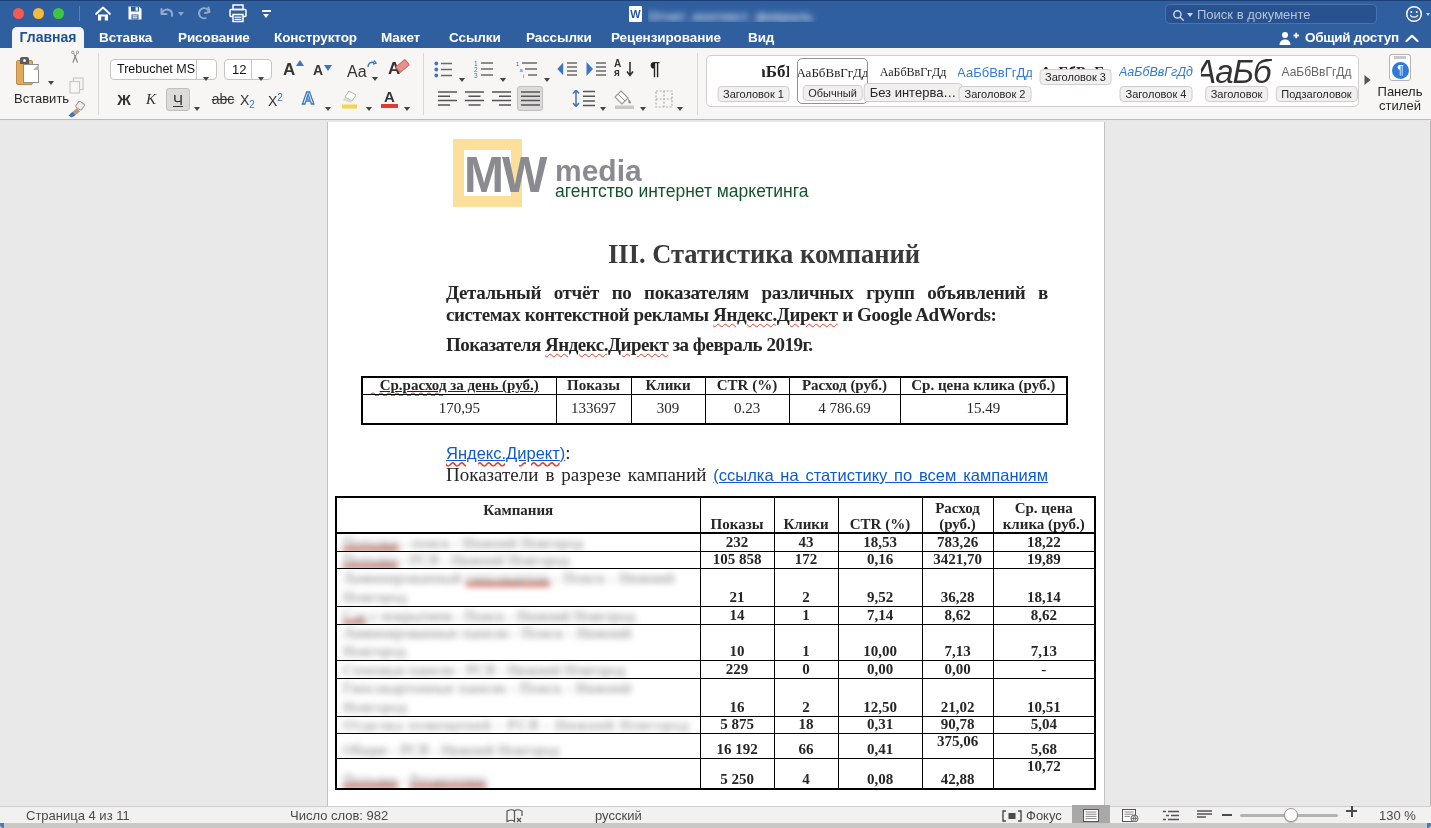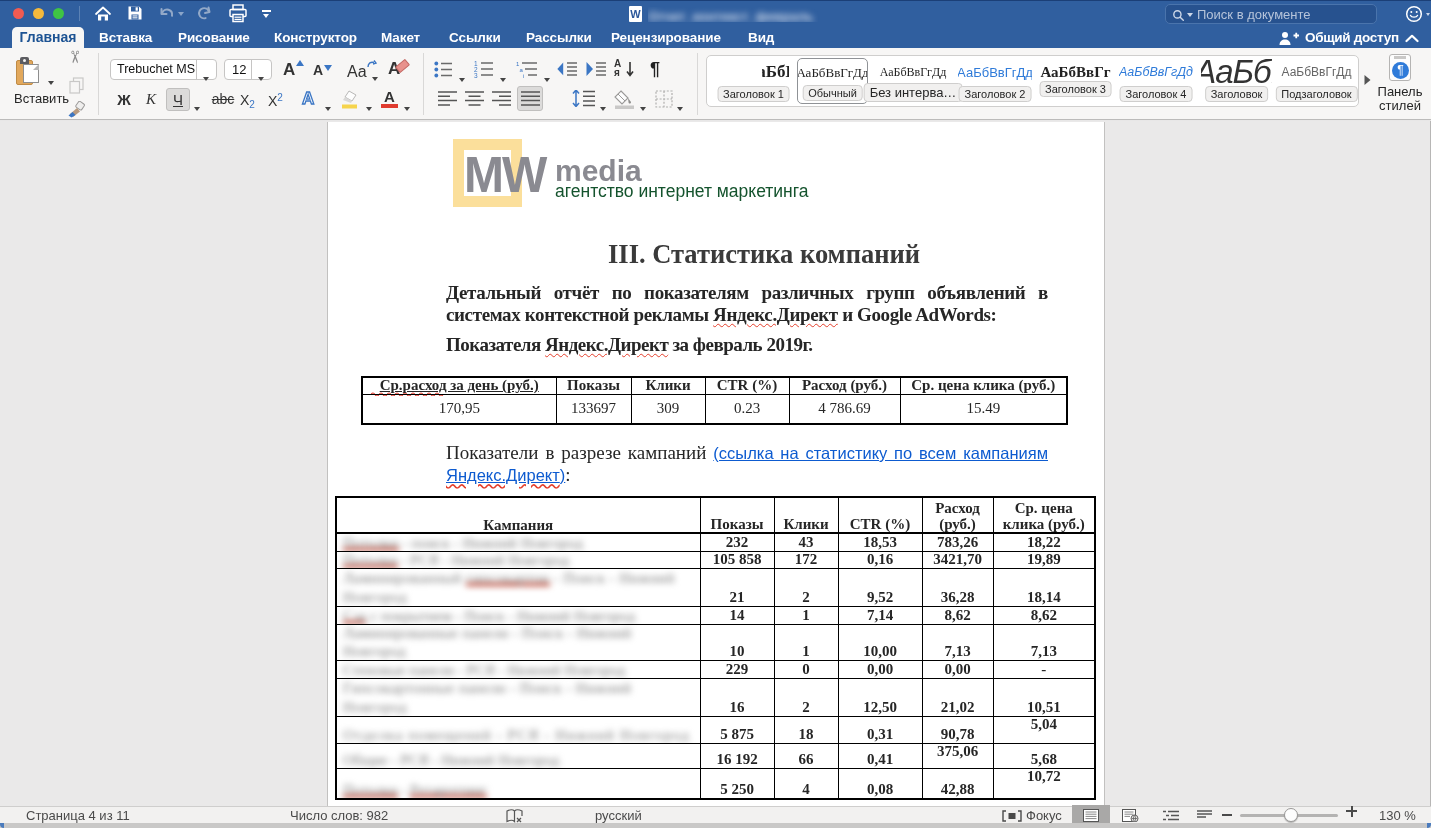--- a/index.html
+++ b/index.html
@@ -285,7 +285,7 @@
         <div style="position:absolute; left:0; right:0; top:1px; height:26px; display:flex; align-items:center; justify-content:center; white-space:nowrap; overflow:hidden;">
           <span style="font-family:Liberation Serif,serif; font-weight:bold; font-size:15px; color:#222;">АаБбВвГг</span>
         </div>
-      <div style="position:absolute; left:50%; transform:translateX(-50%); bottom:7px; padding:1px 5px; background:#f1f0ef; border:1px solid #cfcecd; border-radius:4px; font-size:11px; color:#262626; white-space:nowrap;">Заголовок 3</div>
+      <div style="position:absolute; left:50%; transform:translateX(-50%); bottom:19px; padding:1px 5px; background:#f1f0ef; border:1px solid #cfcecd; border-radius:4px; font-size:11px; color:#262626; white-space:nowrap;">Заголовок 3</div>
       </div>
       <div style="position: absolute; left: 413px; top: 3px; width: 74px; height: 46px;">
         <div style="position:absolute; left:0; right:0; top:1px; height:26px; display:flex; align-items:center; justify-content:center; white-space:nowrap; overflow:hidden;">

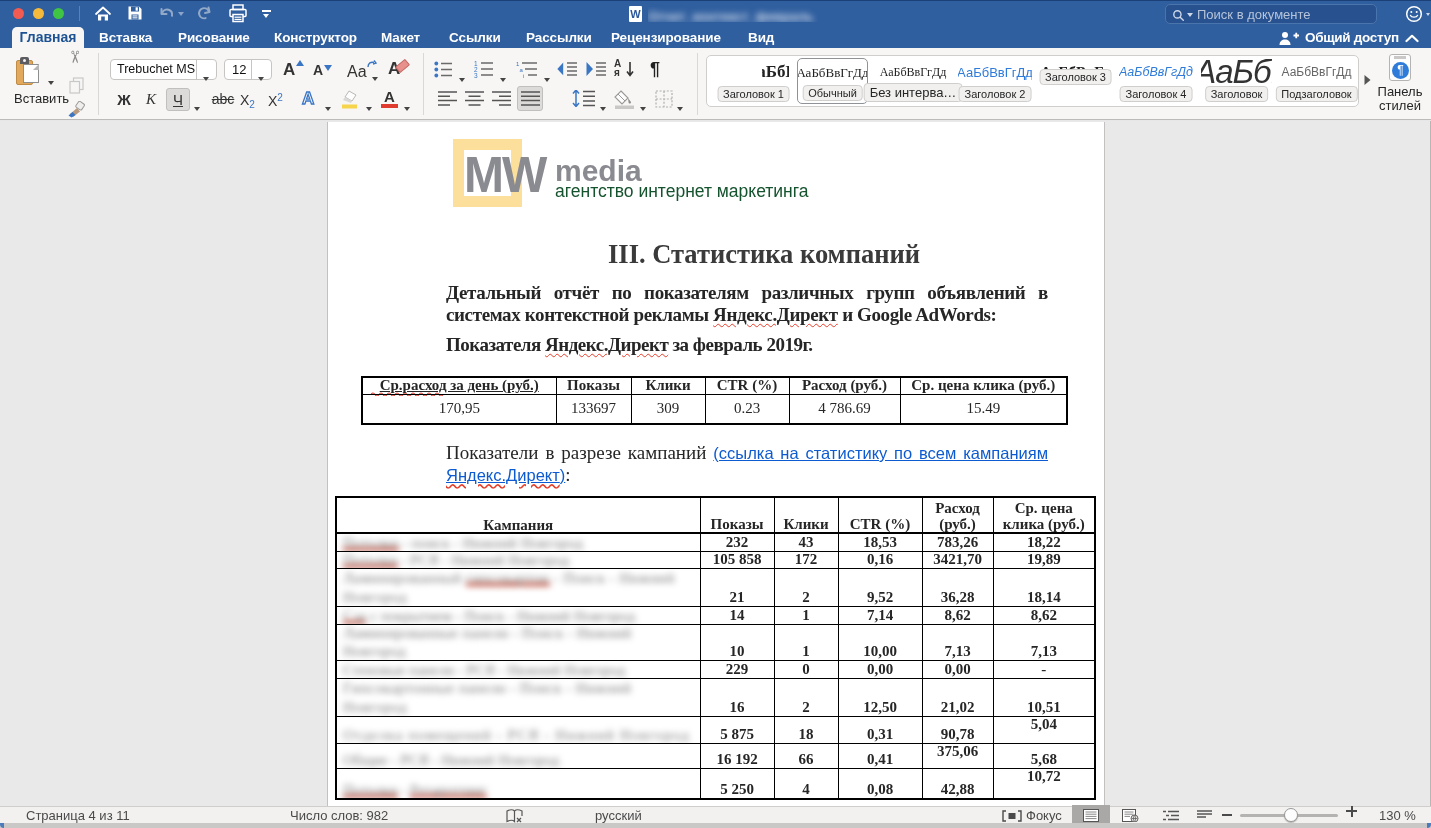--- a/index.html
+++ b/index.html
@@ -366,8 +366,8 @@
         </table>
 
     <div class="serif abs" style="left:118px; top:317px; width:602px; font-size:19px; color:#262626;">
+      <div style="line-height:21px;"><span style="font-family:'Liberation Sans',sans-serif; font-size:16.5px; color:#0d5bd0; text-decoration:underline;"><span class="wavy" style="text-decoration:underline wavy #e43e2b;">Яндекс.Директ</span>)</span>:</div>
       <div style="text-align:justify; text-align-last:justify; line-height:21px;">Показатели в разрезе кампаний <span style="font-family:'Liberation Sans',sans-serif; font-size:16.5px; color:#0d5bd0; text-decoration:underline;">(ссылка на статистику по всем кампаниям</span></div>
-      <div style="line-height:21px;"><span style="font-family:'Liberation Sans',sans-serif; font-size:16.5px; color:#0d5bd0; text-decoration:underline;"><span class="wavy" style="text-decoration:underline wavy #e43e2b;">Яндекс.Директ</span>)</span>:</div>
     </div>
 
     <table class="abs" style="left:7px; top:371px; width:759px; font-size:15px; font-weight:bold;">

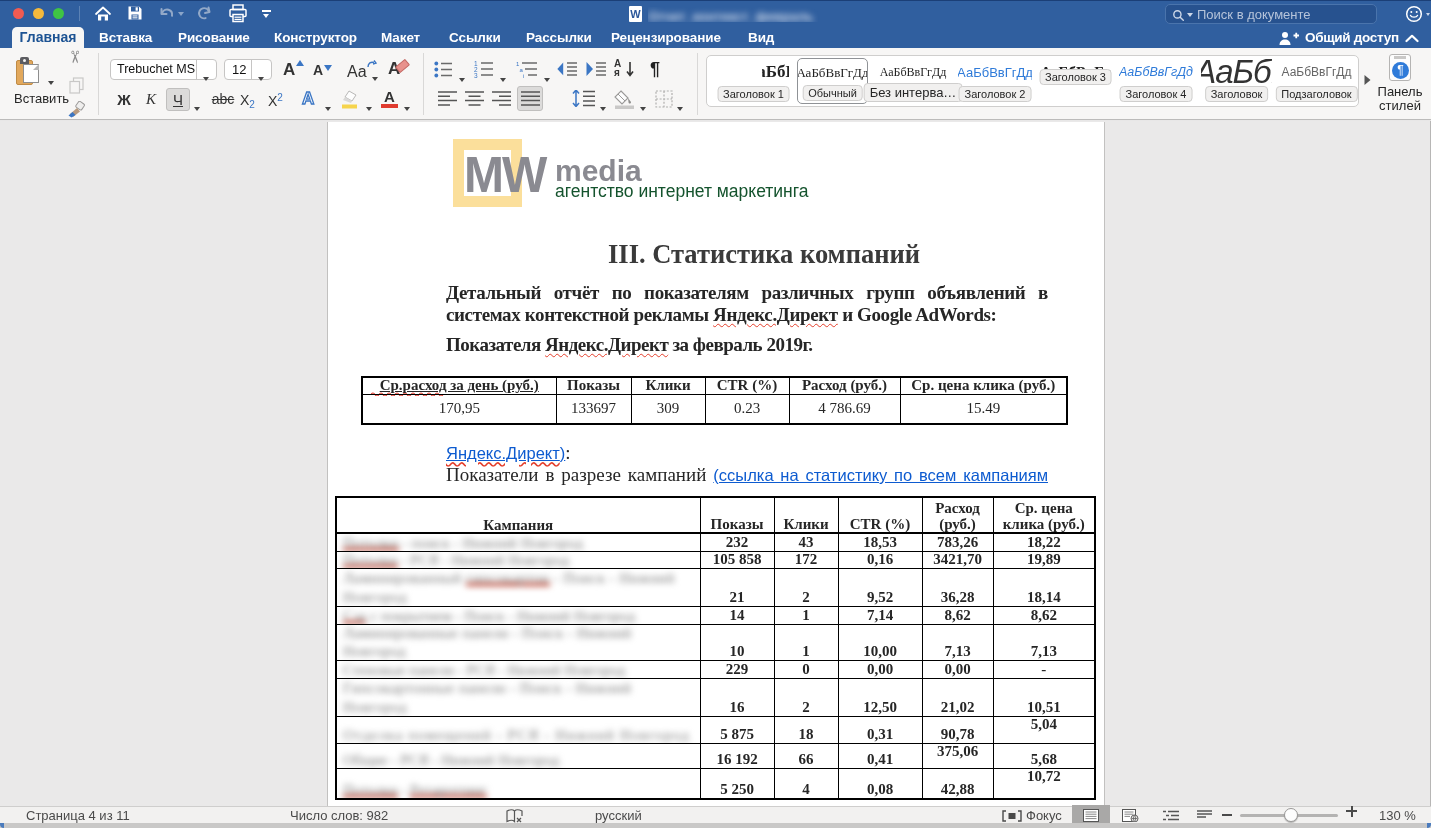--- a/index.html
+++ b/index.html
@@ -381,7 +381,7 @@
           </colgroup>
       <tbody>
             <tr style="height:36px; text-align:center; vertical-align:bottom; line-height:16px;">
-        <td style="border-top-width:2px; border-left-width:2px; padding-bottom:0;">Кампания</td>
+        <td style="border-top-width:2px; border-left-width:2px; padding-bottom:15px;">Кампания</td>
         <td style="border-top-width:2px; padding-bottom:1px;">Показы</td>
         <td style="border-top-width:2px; padding-bottom:1px;">Клики</td>
         <td style="border-top-width:2px; padding-bottom:1px;">CTR (%)</td>

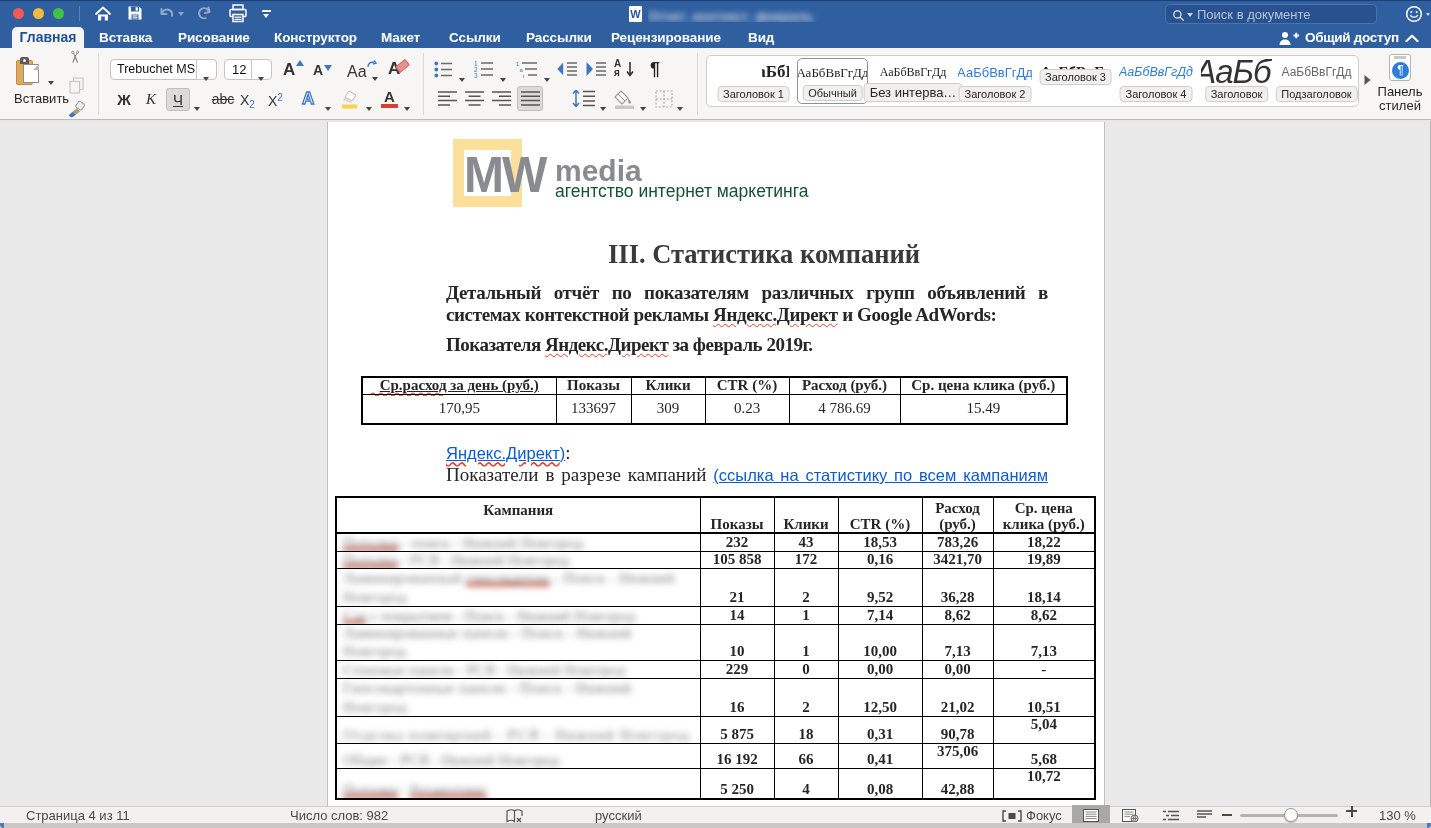--- a/index.html
+++ b/index.html
@@ -479,7 +479,7 @@
                 <td style="  padding-bottom:1px;">18</td>
                 <td style="  padding-bottom:1px;">0,31</td>
                 <td style="  padding-bottom:1px;">90,78</td>
-                <td style=" border-right-width:2px; padding-bottom:11px;">5,04</td>
+                <td style=" border-right-width:2px; padding-bottom:1px;">5,04</td>
               </tr>
               <tr style="height:18px; text-align:center; vertical-align:bottom;">
                 <td style="border-left-width:2px;  text-align:left; vertical-align:bottom;">

